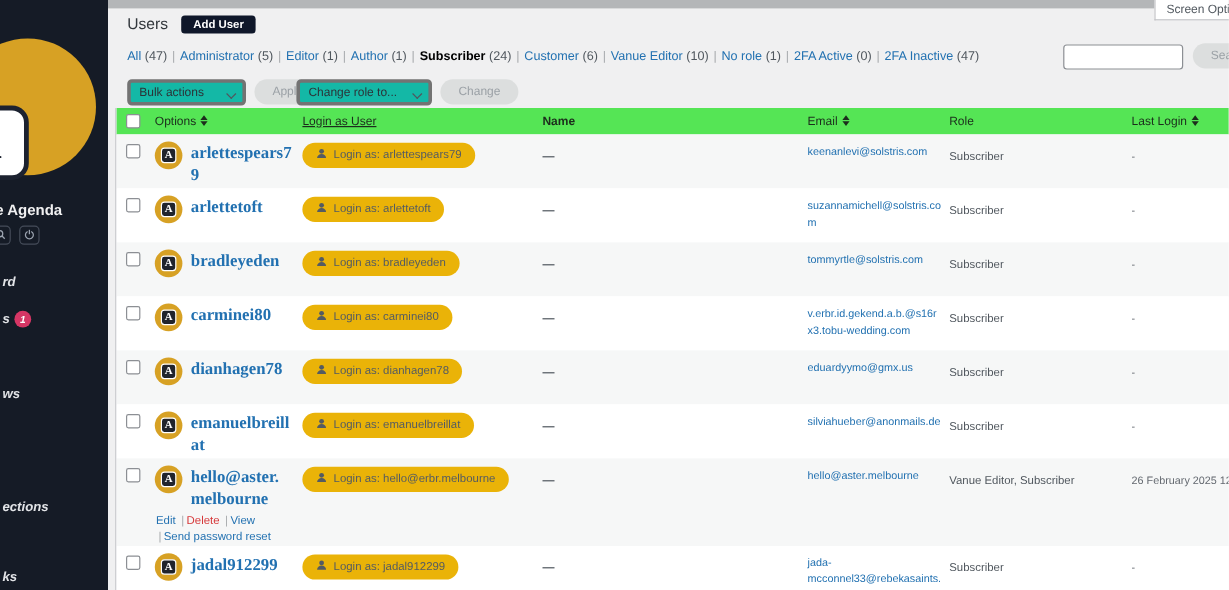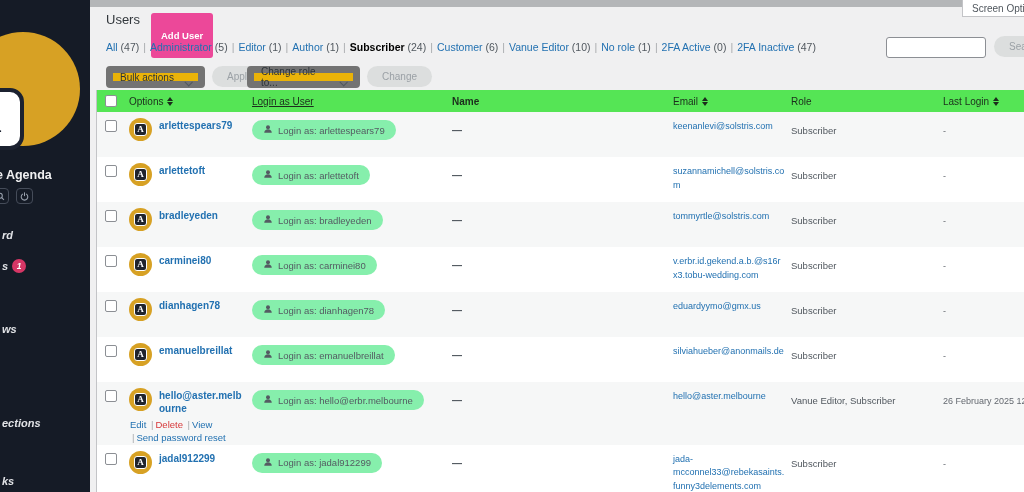--- a/index.html
+++ b/index.html
@@ -61,8 +61,8 @@
   
   .page-title { position:absolute; left:106px; top:12px; font-size:13px; font-weight:400; color:#32373c; }
   .add-user-btn {
-    position:absolute; left:151px; top:13px; background:#ec4899; color:#fff;
-    font-size:9.5px; font-weight:bold; padding:17px 10px; border-radius:3px; border:none; cursor:pointer;
+    position:absolute; left:151px; top:13px; background:#0f172a; color:#fff;
+    font-size:9.5px; font-weight:bold; padding:2px 10px; border-radius:3px; border:none; cursor:pointer;
   }
 
   

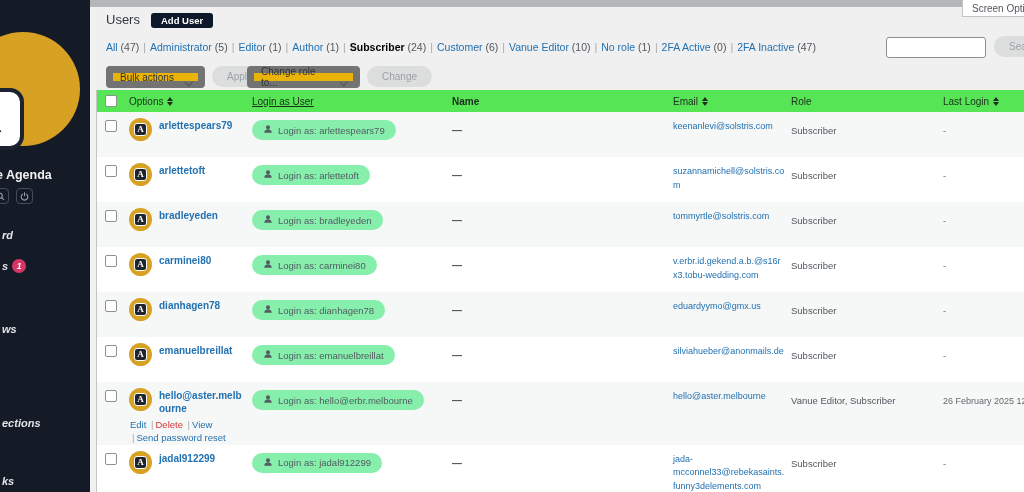--- a/index.html
+++ b/index.html
@@ -88,7 +88,7 @@
 
   
   .select-box {
-    position:absolute; height:22px; background:#eab308; border:7px solid #737373;
+    position:absolute; height:22px; background:#14b8a6; border:3px solid #737373;
     border-radius:4px; font-size:10px; color:#2c3338;
     display:flex; align-items:center; padding:0 20px 0 7px; cursor:pointer;
   }

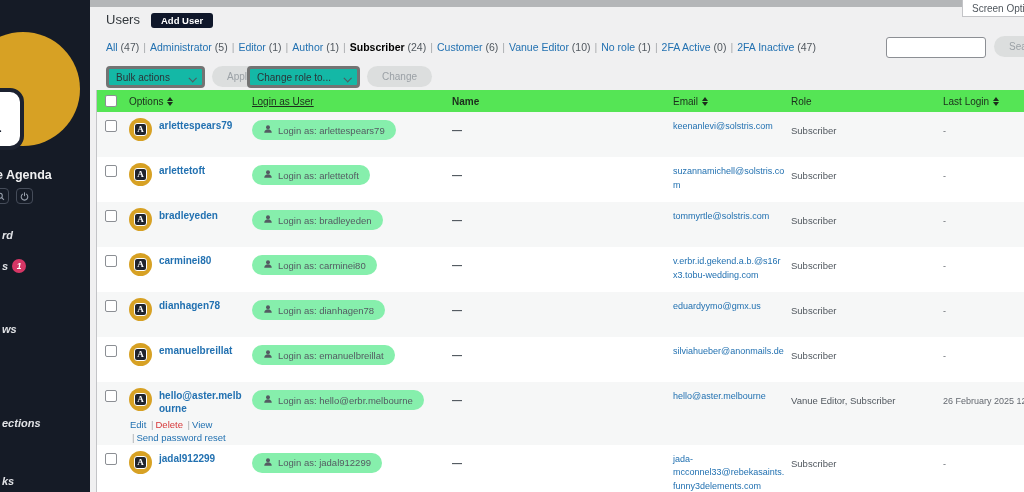--- a/index.html
+++ b/index.html
@@ -144,7 +144,7 @@
     color:#fff; font-family:"Liberation Serif", serif; font-weight:bold; font-size:9px;
     display:flex; align-items:center; justify-content:center; line-height:1;
   }
-  .username { color:#2271b1; font-weight:bold; font-size:10px; word-break:break-word; line-height:1.25; }
+  .username { color:#2271b1; font-weight:bold; font-size:14px; word-break:break-word; line-height:1.25;font-family:Liberation Serif, serif; }
   .row-actions { font-size:9.5px; margin-top:4px; margin-left:1px; line-height:1.35; width:110px; }
   .row-actions a { color:#2271b1; }
   .row-actions a.delete { color:#d63638; }

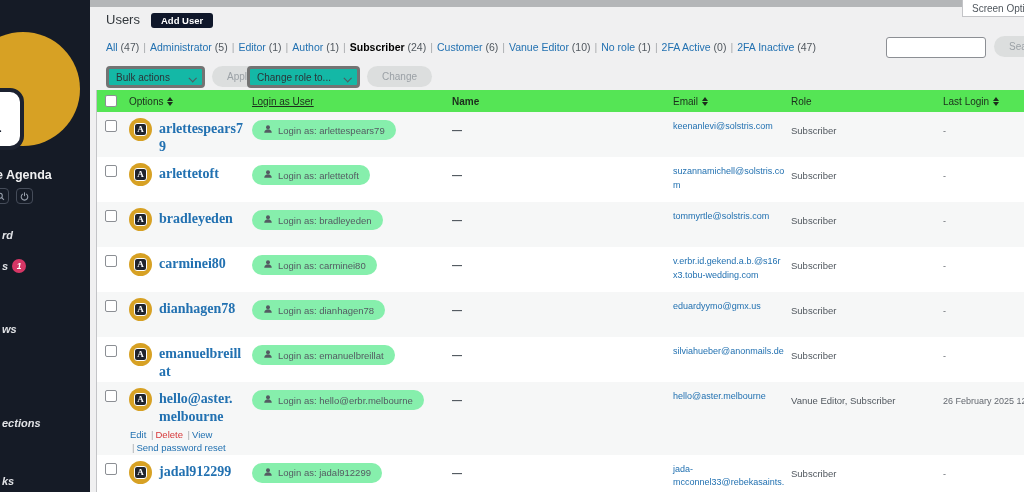--- a/index.html
+++ b/index.html
@@ -152,7 +152,7 @@
 
   .login-pill {
     display:inline-flex; align-items:center; gap:5px;
-    background:#86efac; border-radius:999px; padding:4px 11px;
+    background:#eab308; border-radius:999px; padding:4px 11px;
     font-size:9.5px; color:#545b62; cursor:pointer; white-space:nowrap; margin-top:-2px;
   }
   .dash { color:#50575e; font-size:10px; }

